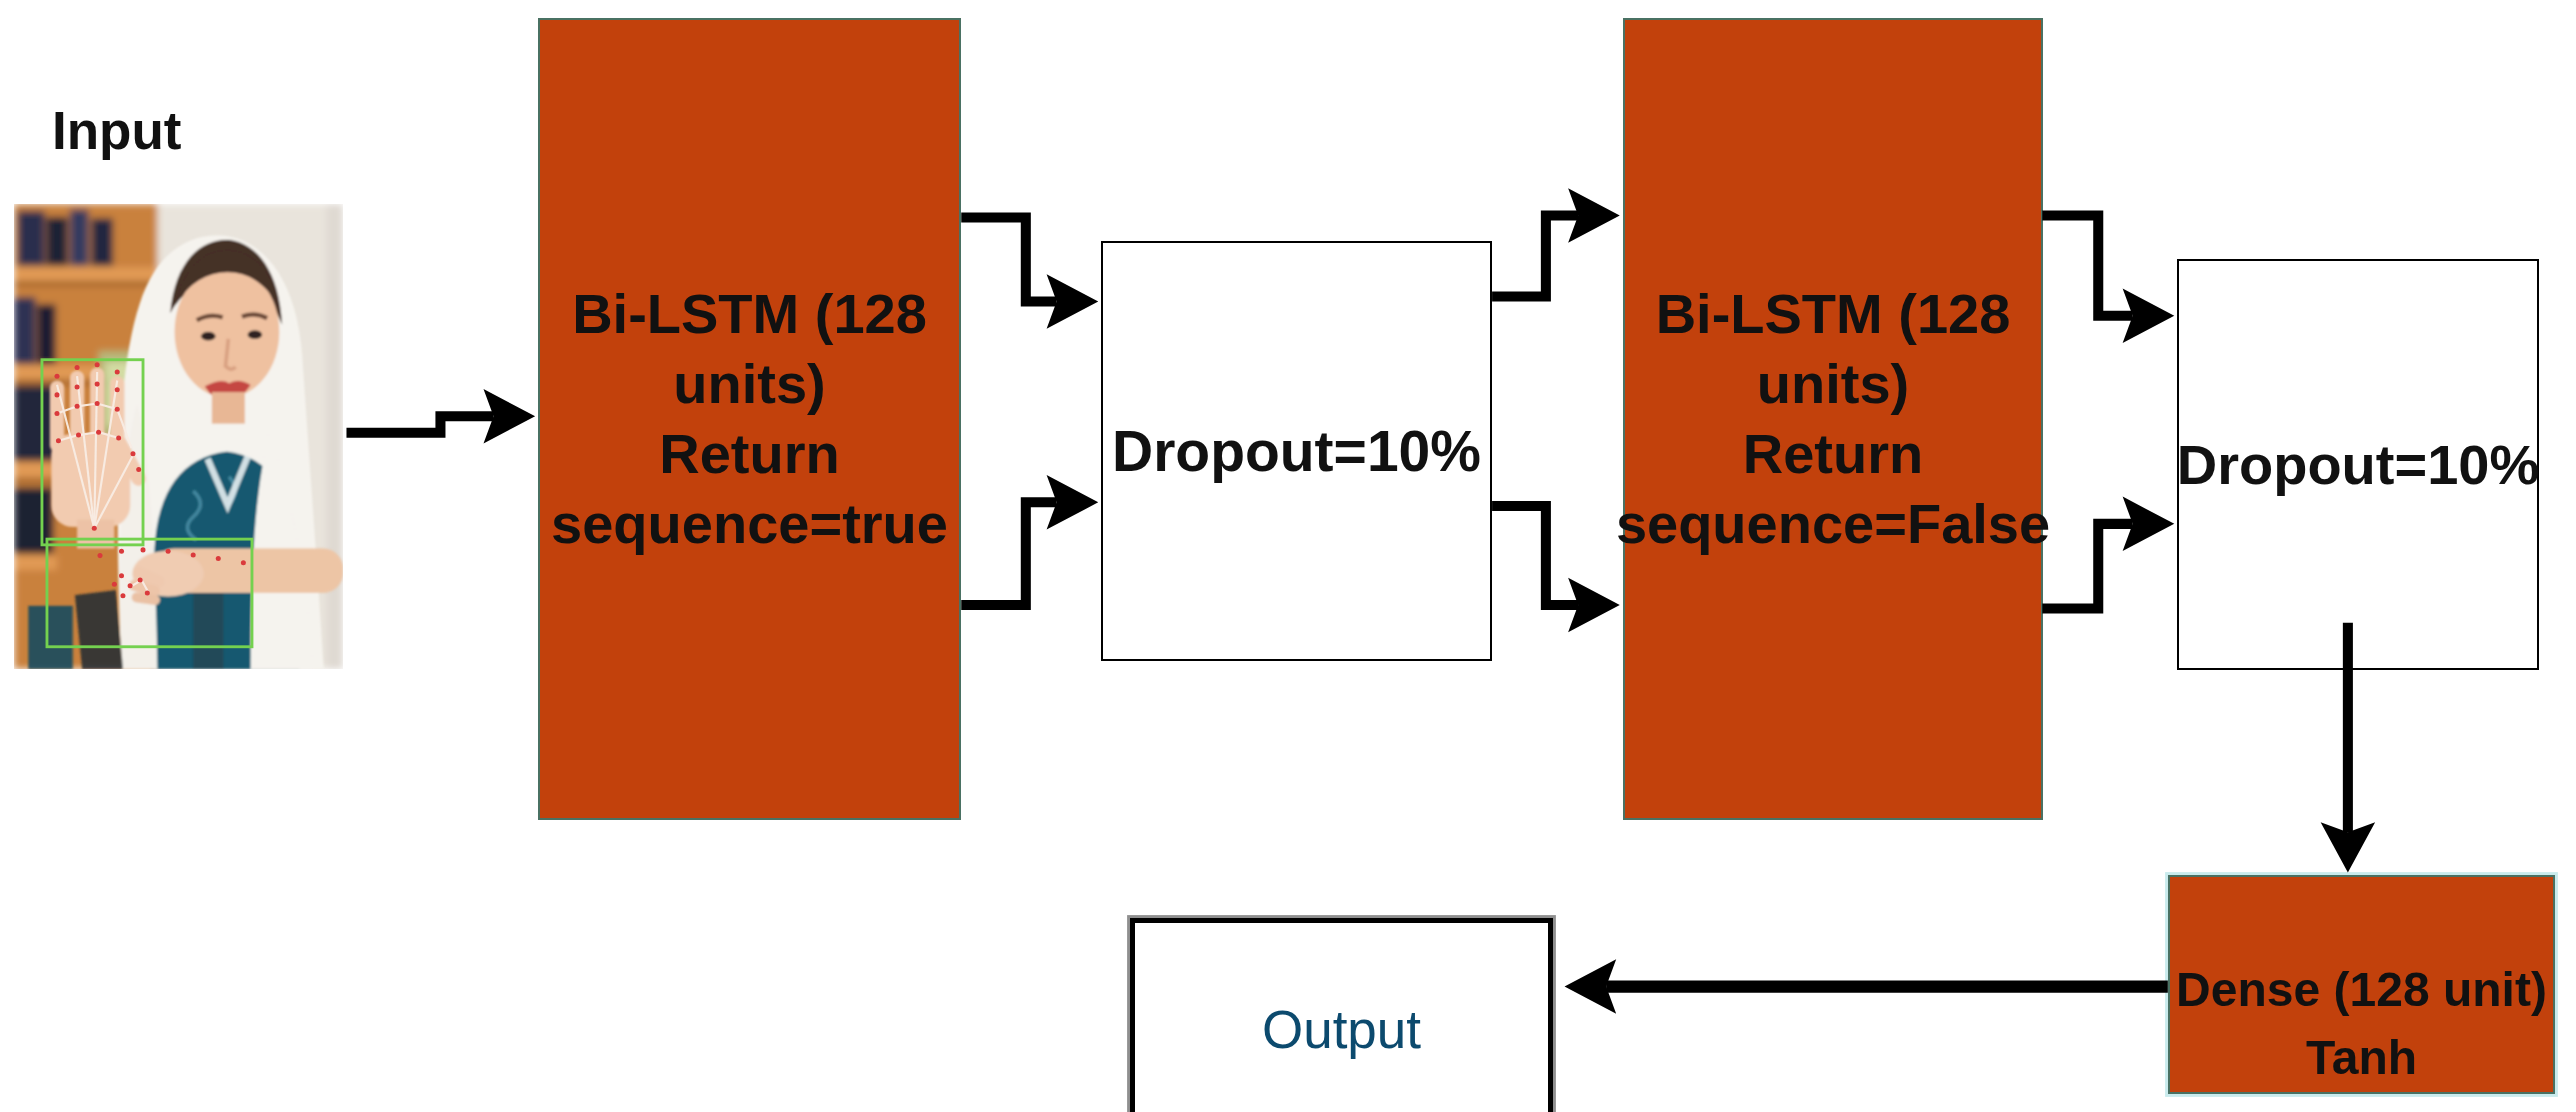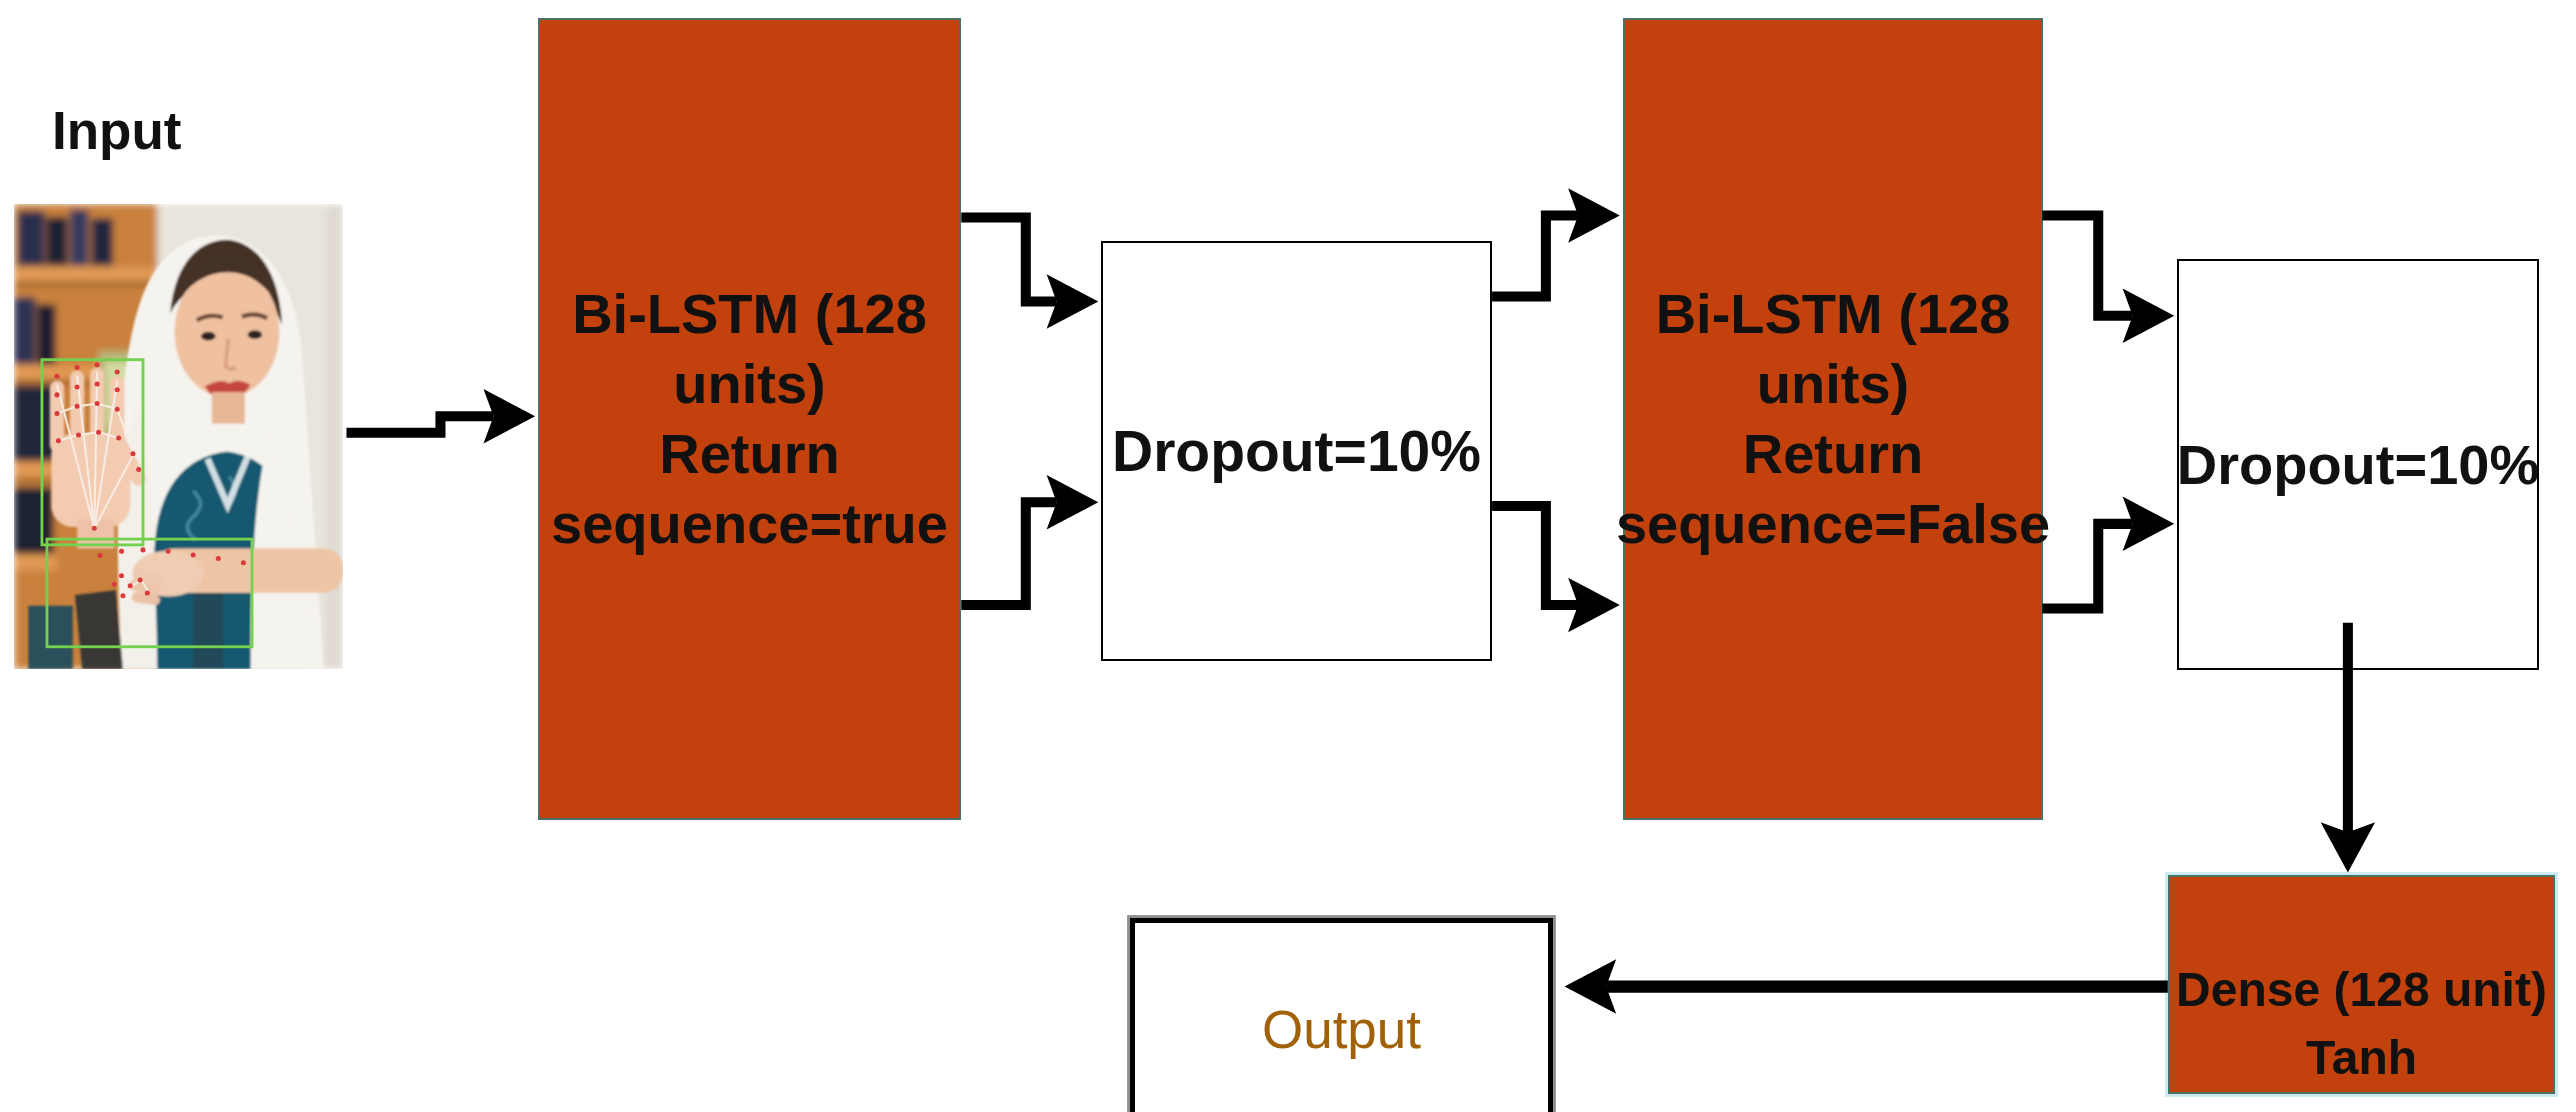--- a/index.html
+++ b/index.html
@@ -50,7 +50,7 @@
     border-width:5px;
     box-shadow:0 0 0 2.9px #8F8F8F;
   }
-  #output .node-label{font-weight:400;font-size:53px;color:#a16207;}
+  #output .node-label{font-weight:400;font-size:53px;color:#0c4a6e;}
   #input-label{
     position:absolute;left:52px;top:100px;width:287px;
     font-weight:700;font-size:53px;color:#111;

